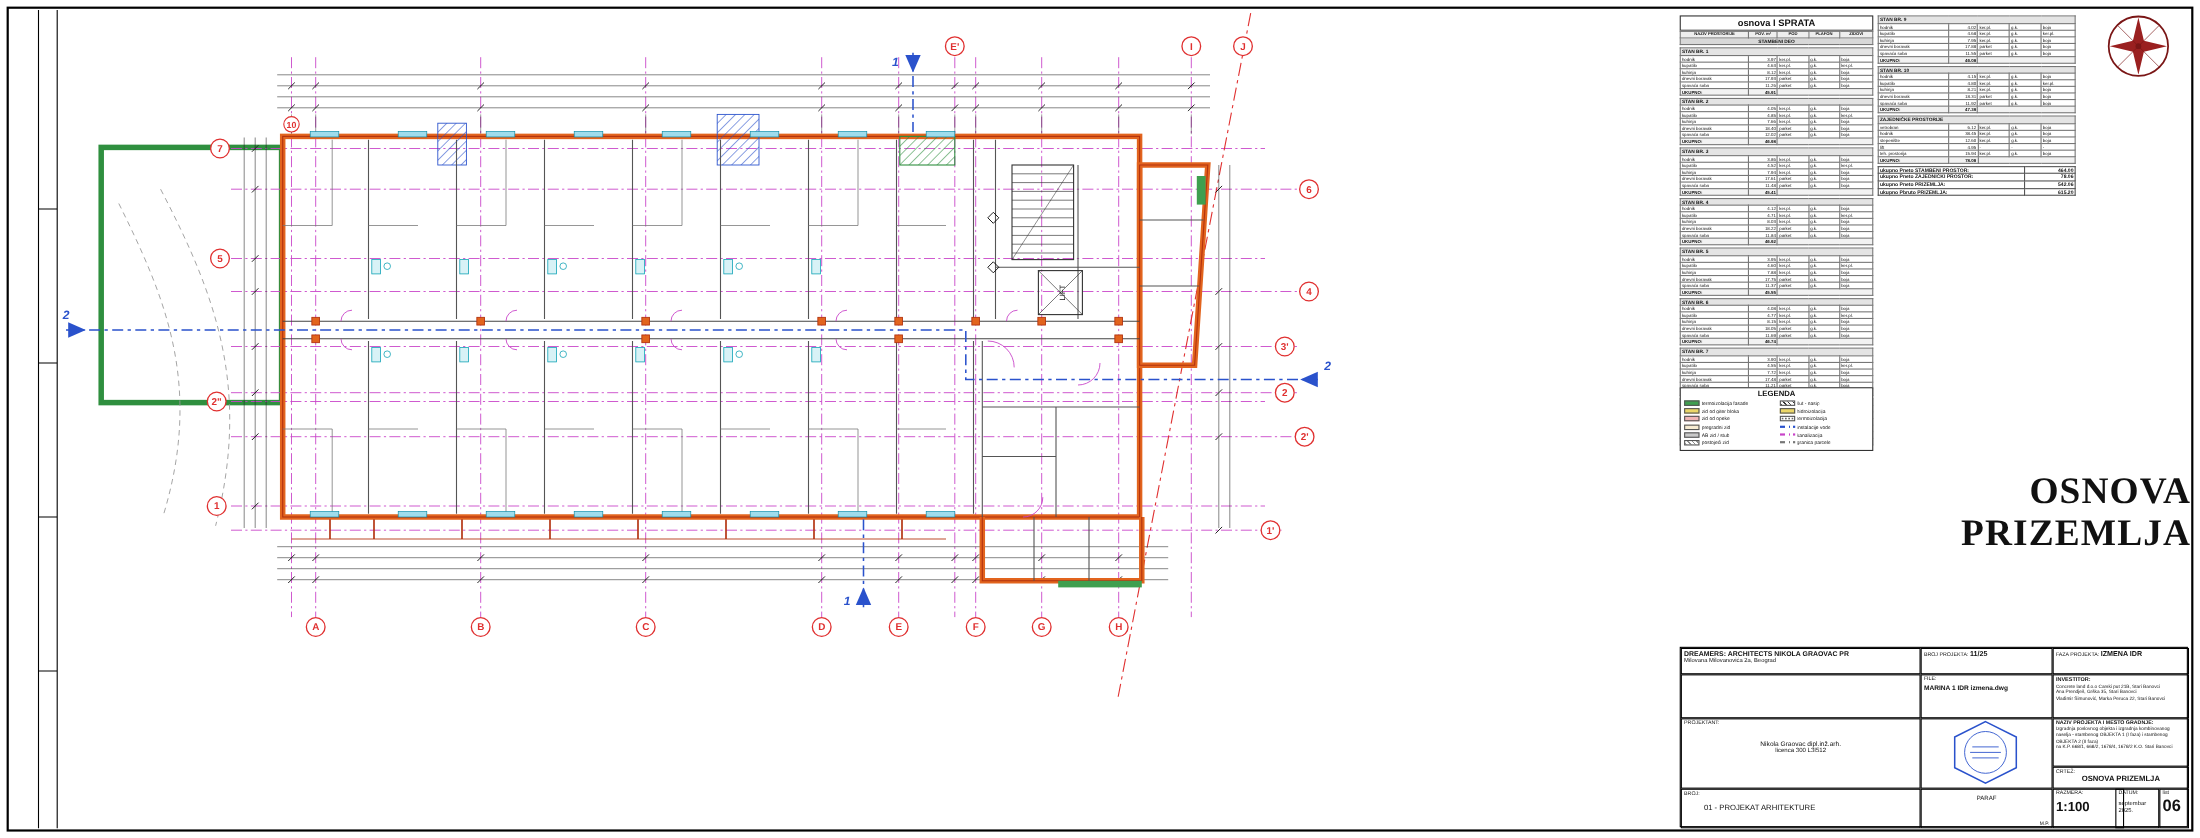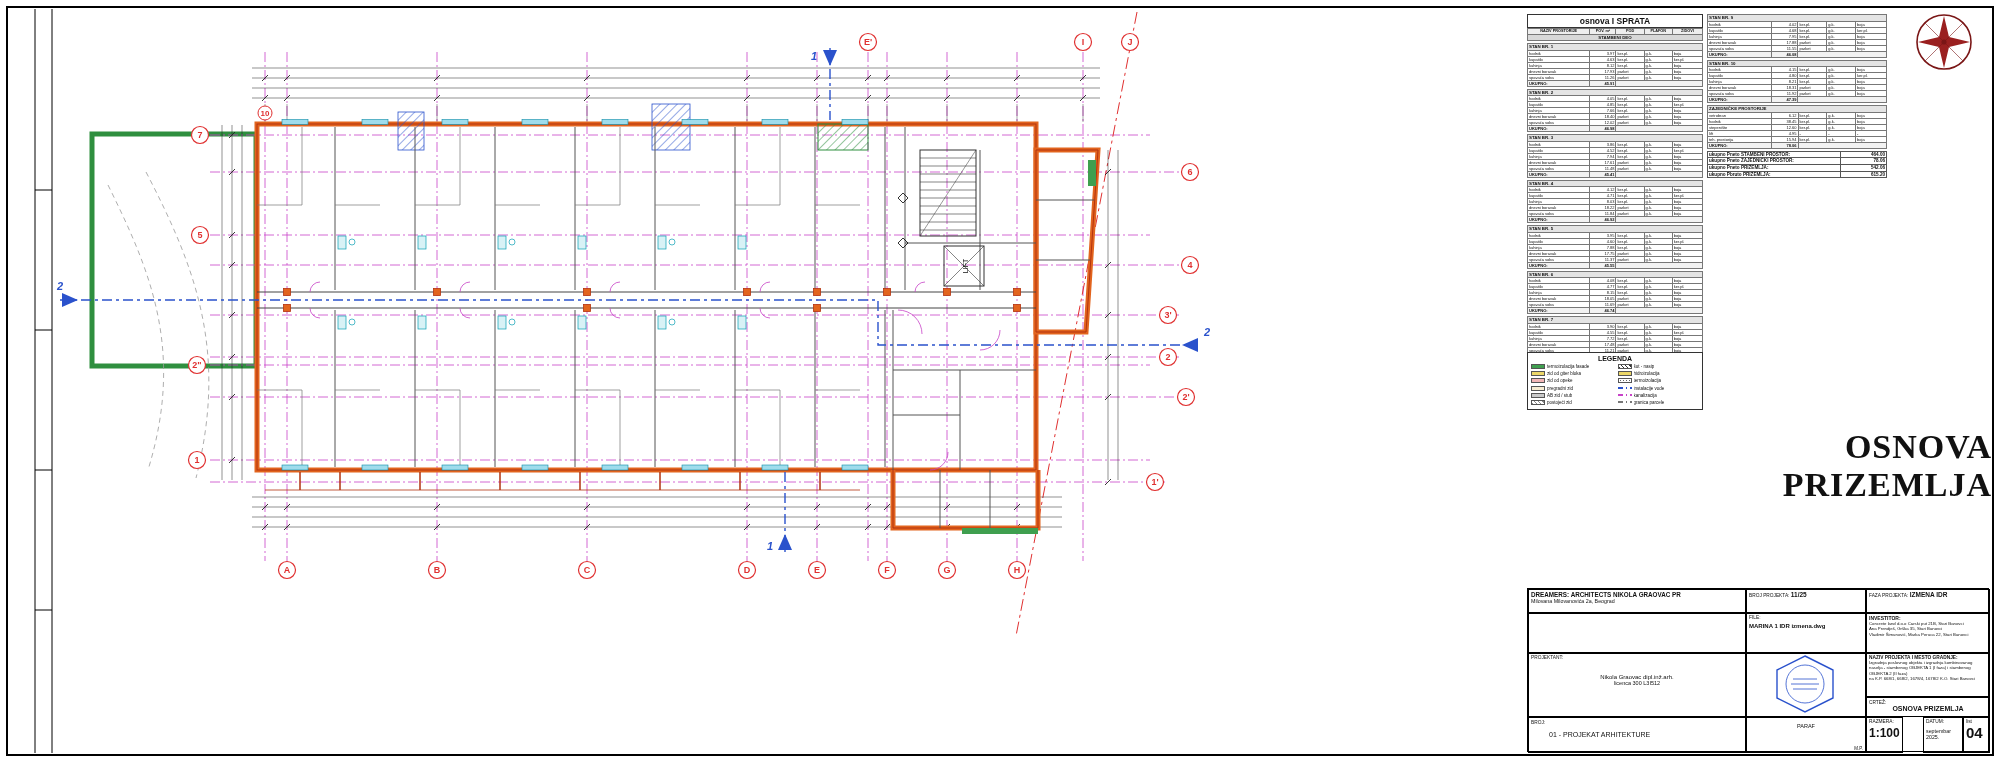--- a/index.html
+++ b/index.html
@@ -1025,7 +1025,7 @@
       <div class="tb-center" style="font-size:5.5px;margin-top:4px">PARAF</div>
       <div style="position:absolute;right:2px;bottom:1px;font-size:4.5px">M.P.</div>
     </div>
-    <div class="tb-cell" style="left:338px;top:128px;width:37px;height:36px">
+    <div class="tb-cell" style="left:338px;top:128px;width:65px;height:36px">
       <div class="tb-label">RAZMERA:</div>
       <div class="tb-bold" style="font-size:12px;margin-top:2px">1:100</div>
     </div>

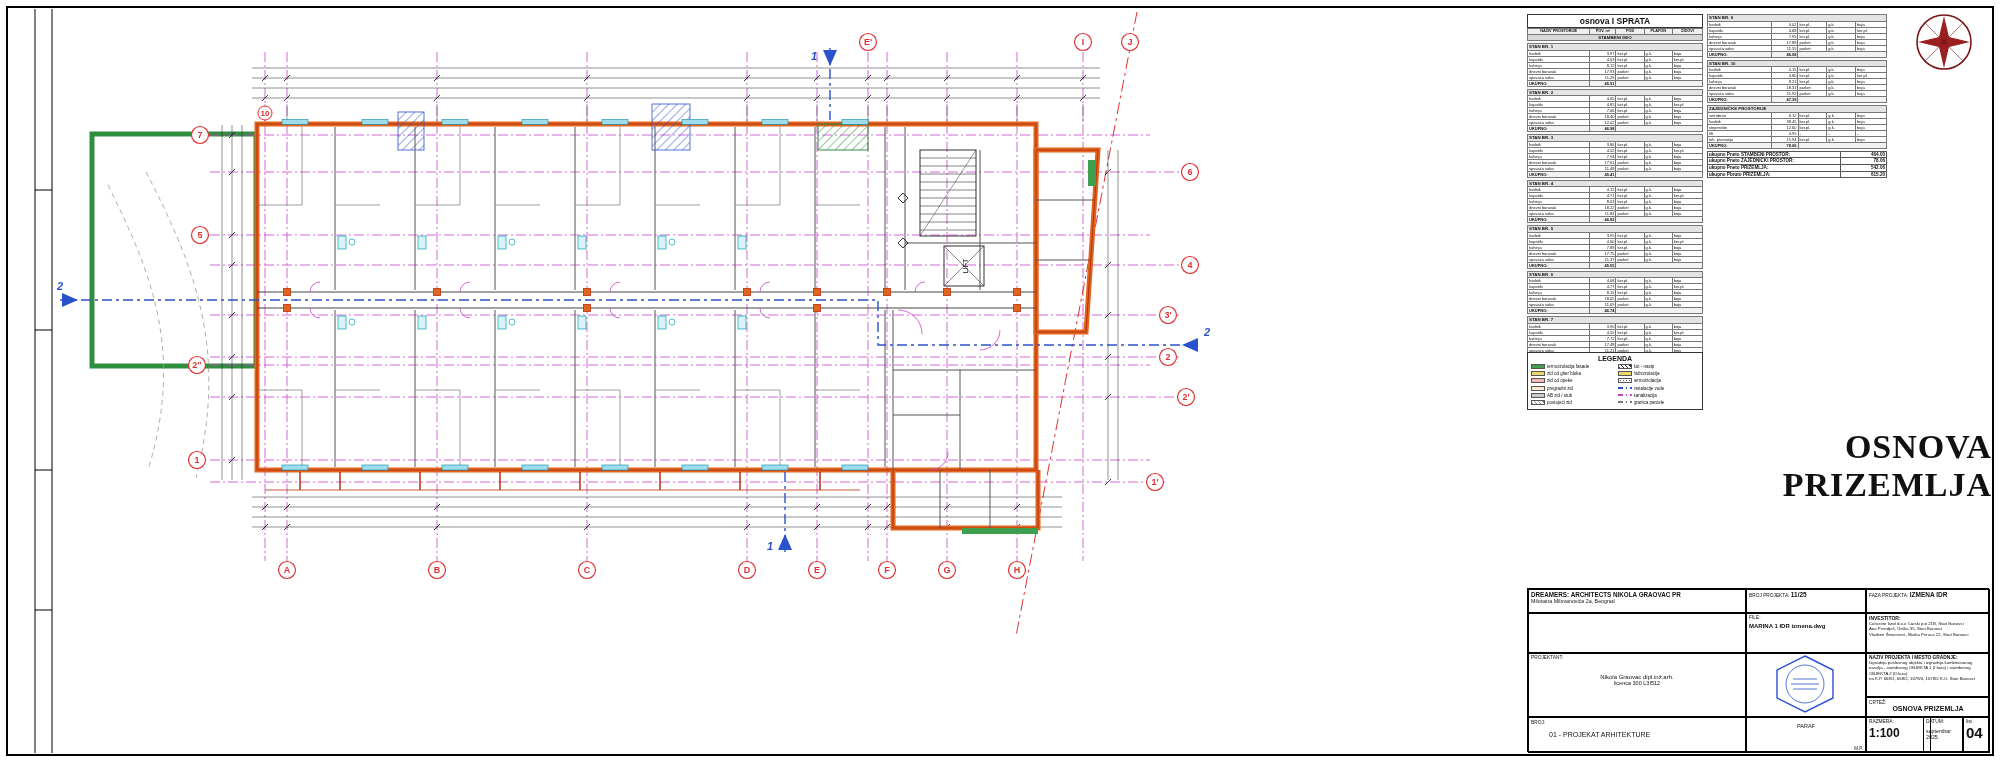--- a/index.html
+++ b/index.html
@@ -1035,7 +1035,7 @@
     </div>
     <div class="tb-cell" style="left:435px;top:128px;width:27px;height:36px">
       <div class="tb-label">list</div>
-      <div class="tb-bold" style="font-size:15px">04</div>
+      <div class="tb-bold" style="font-size:15px">06</div>
     </div>
   </div>
 

